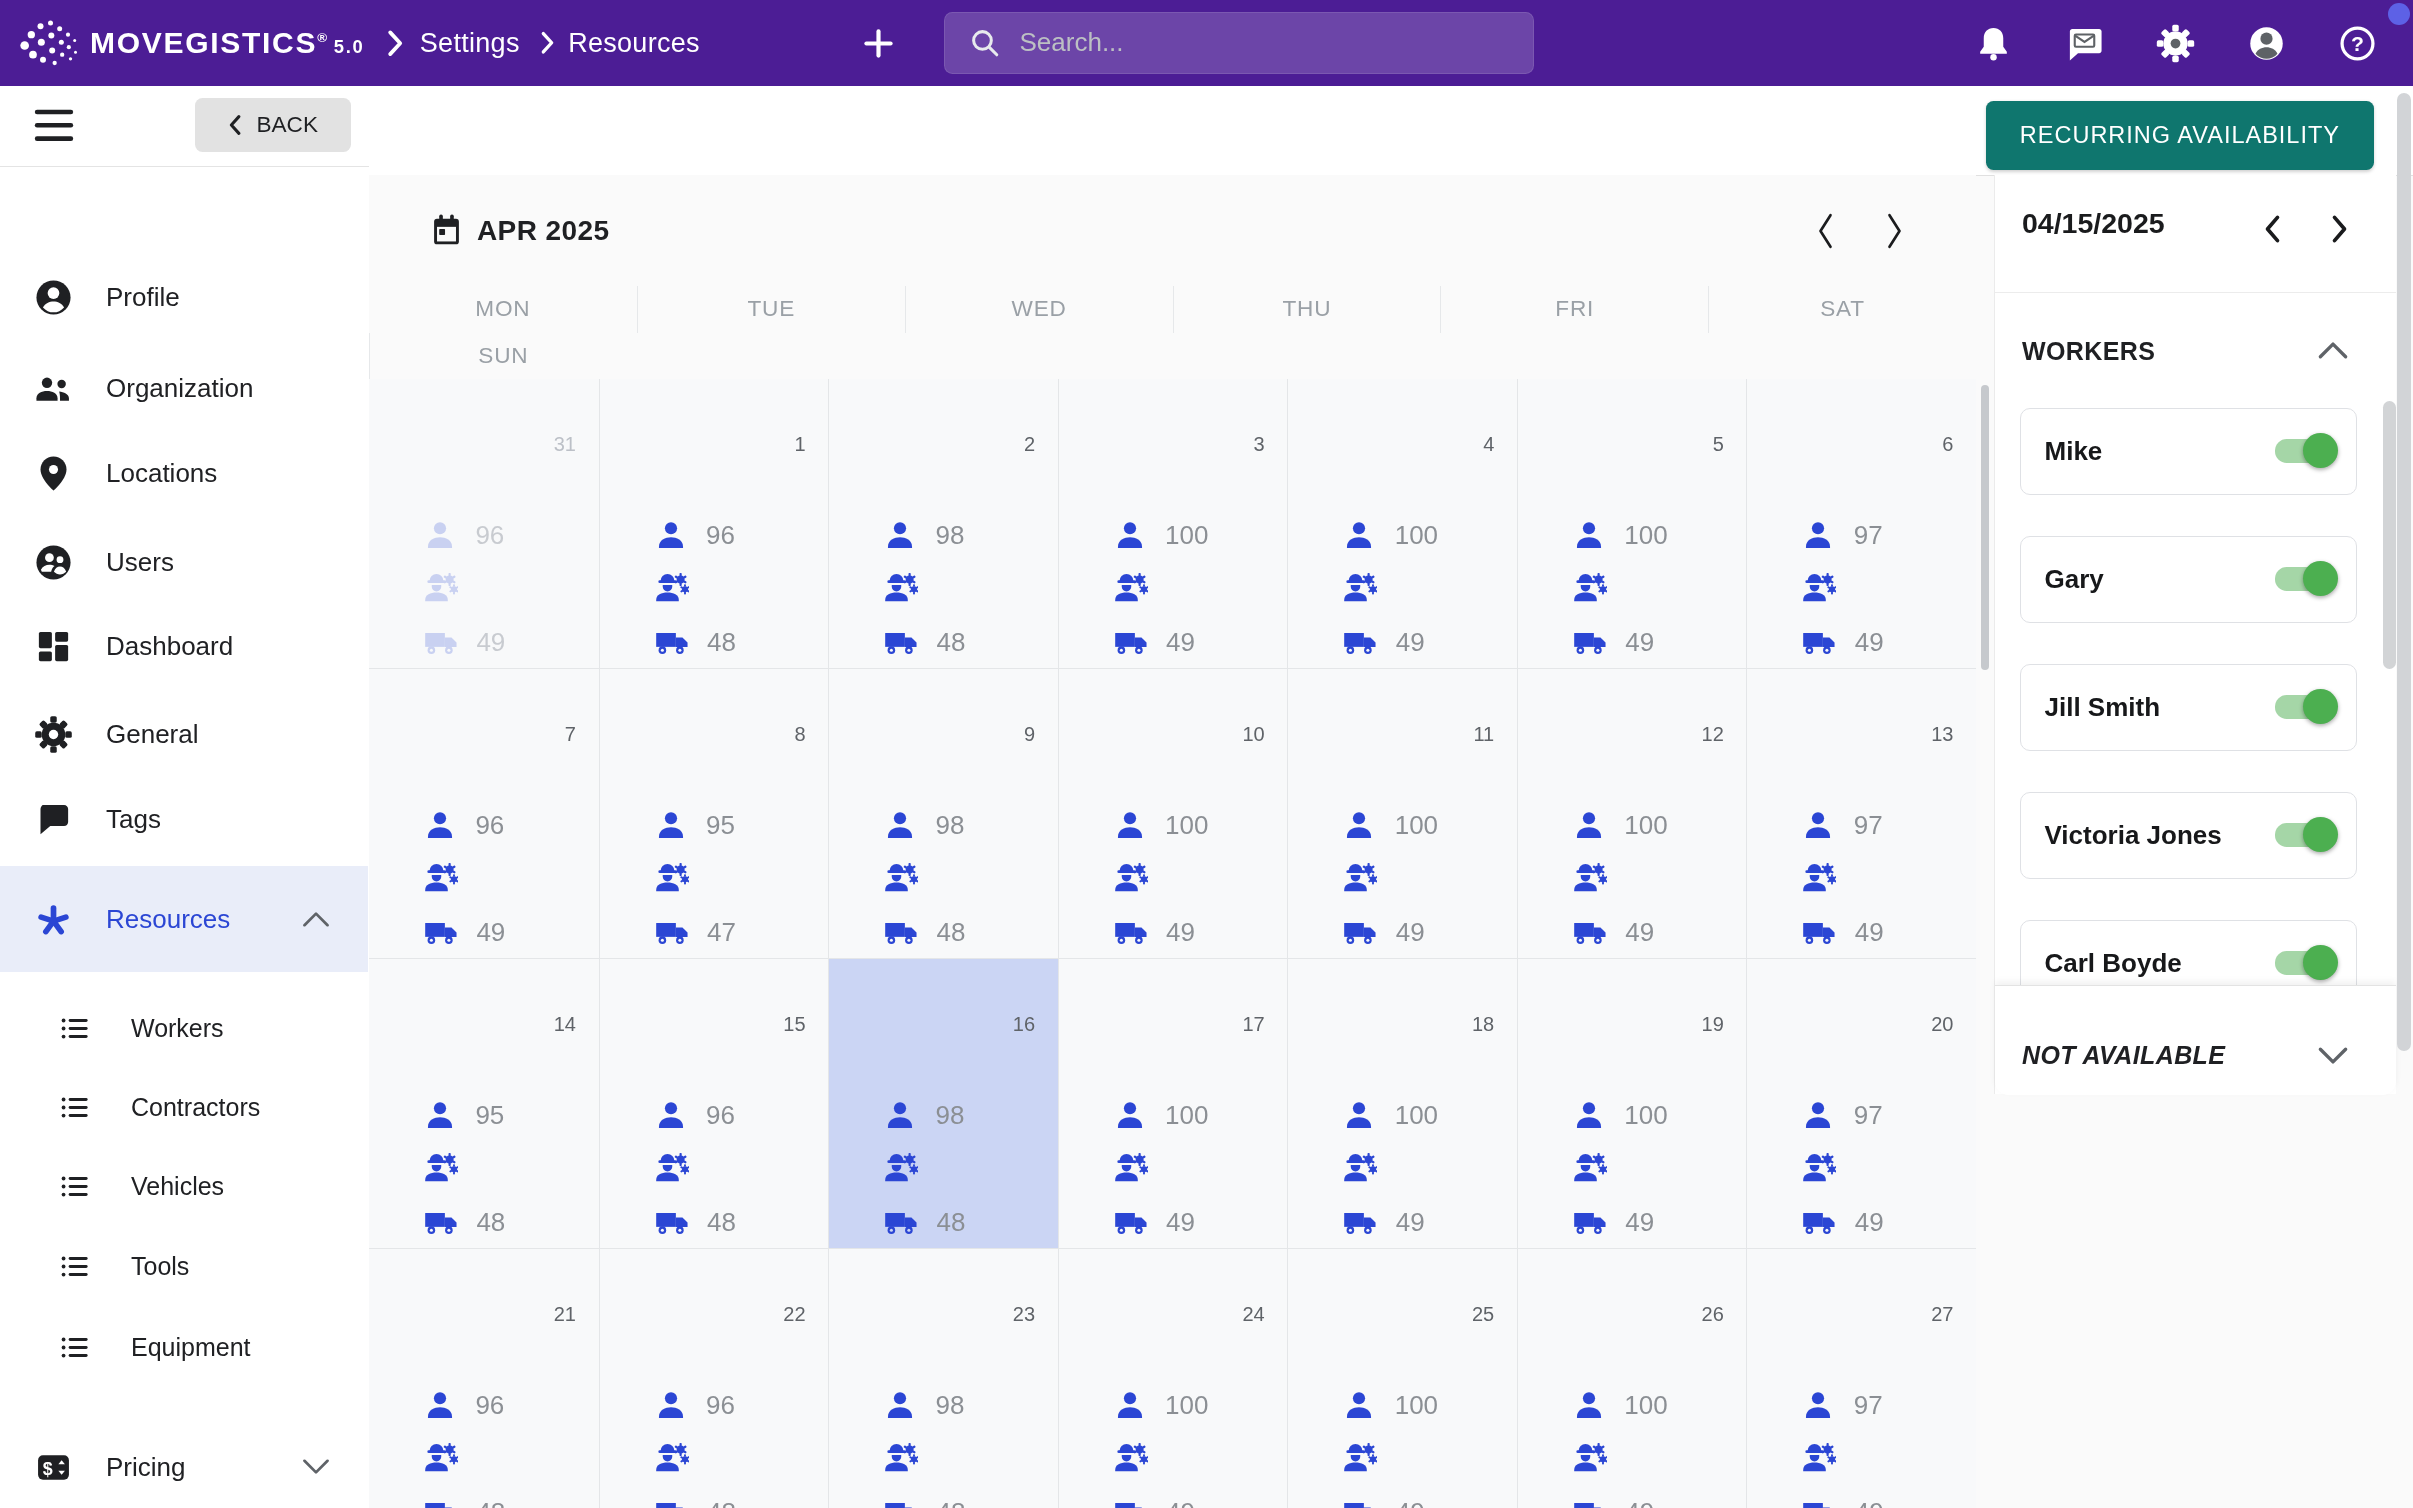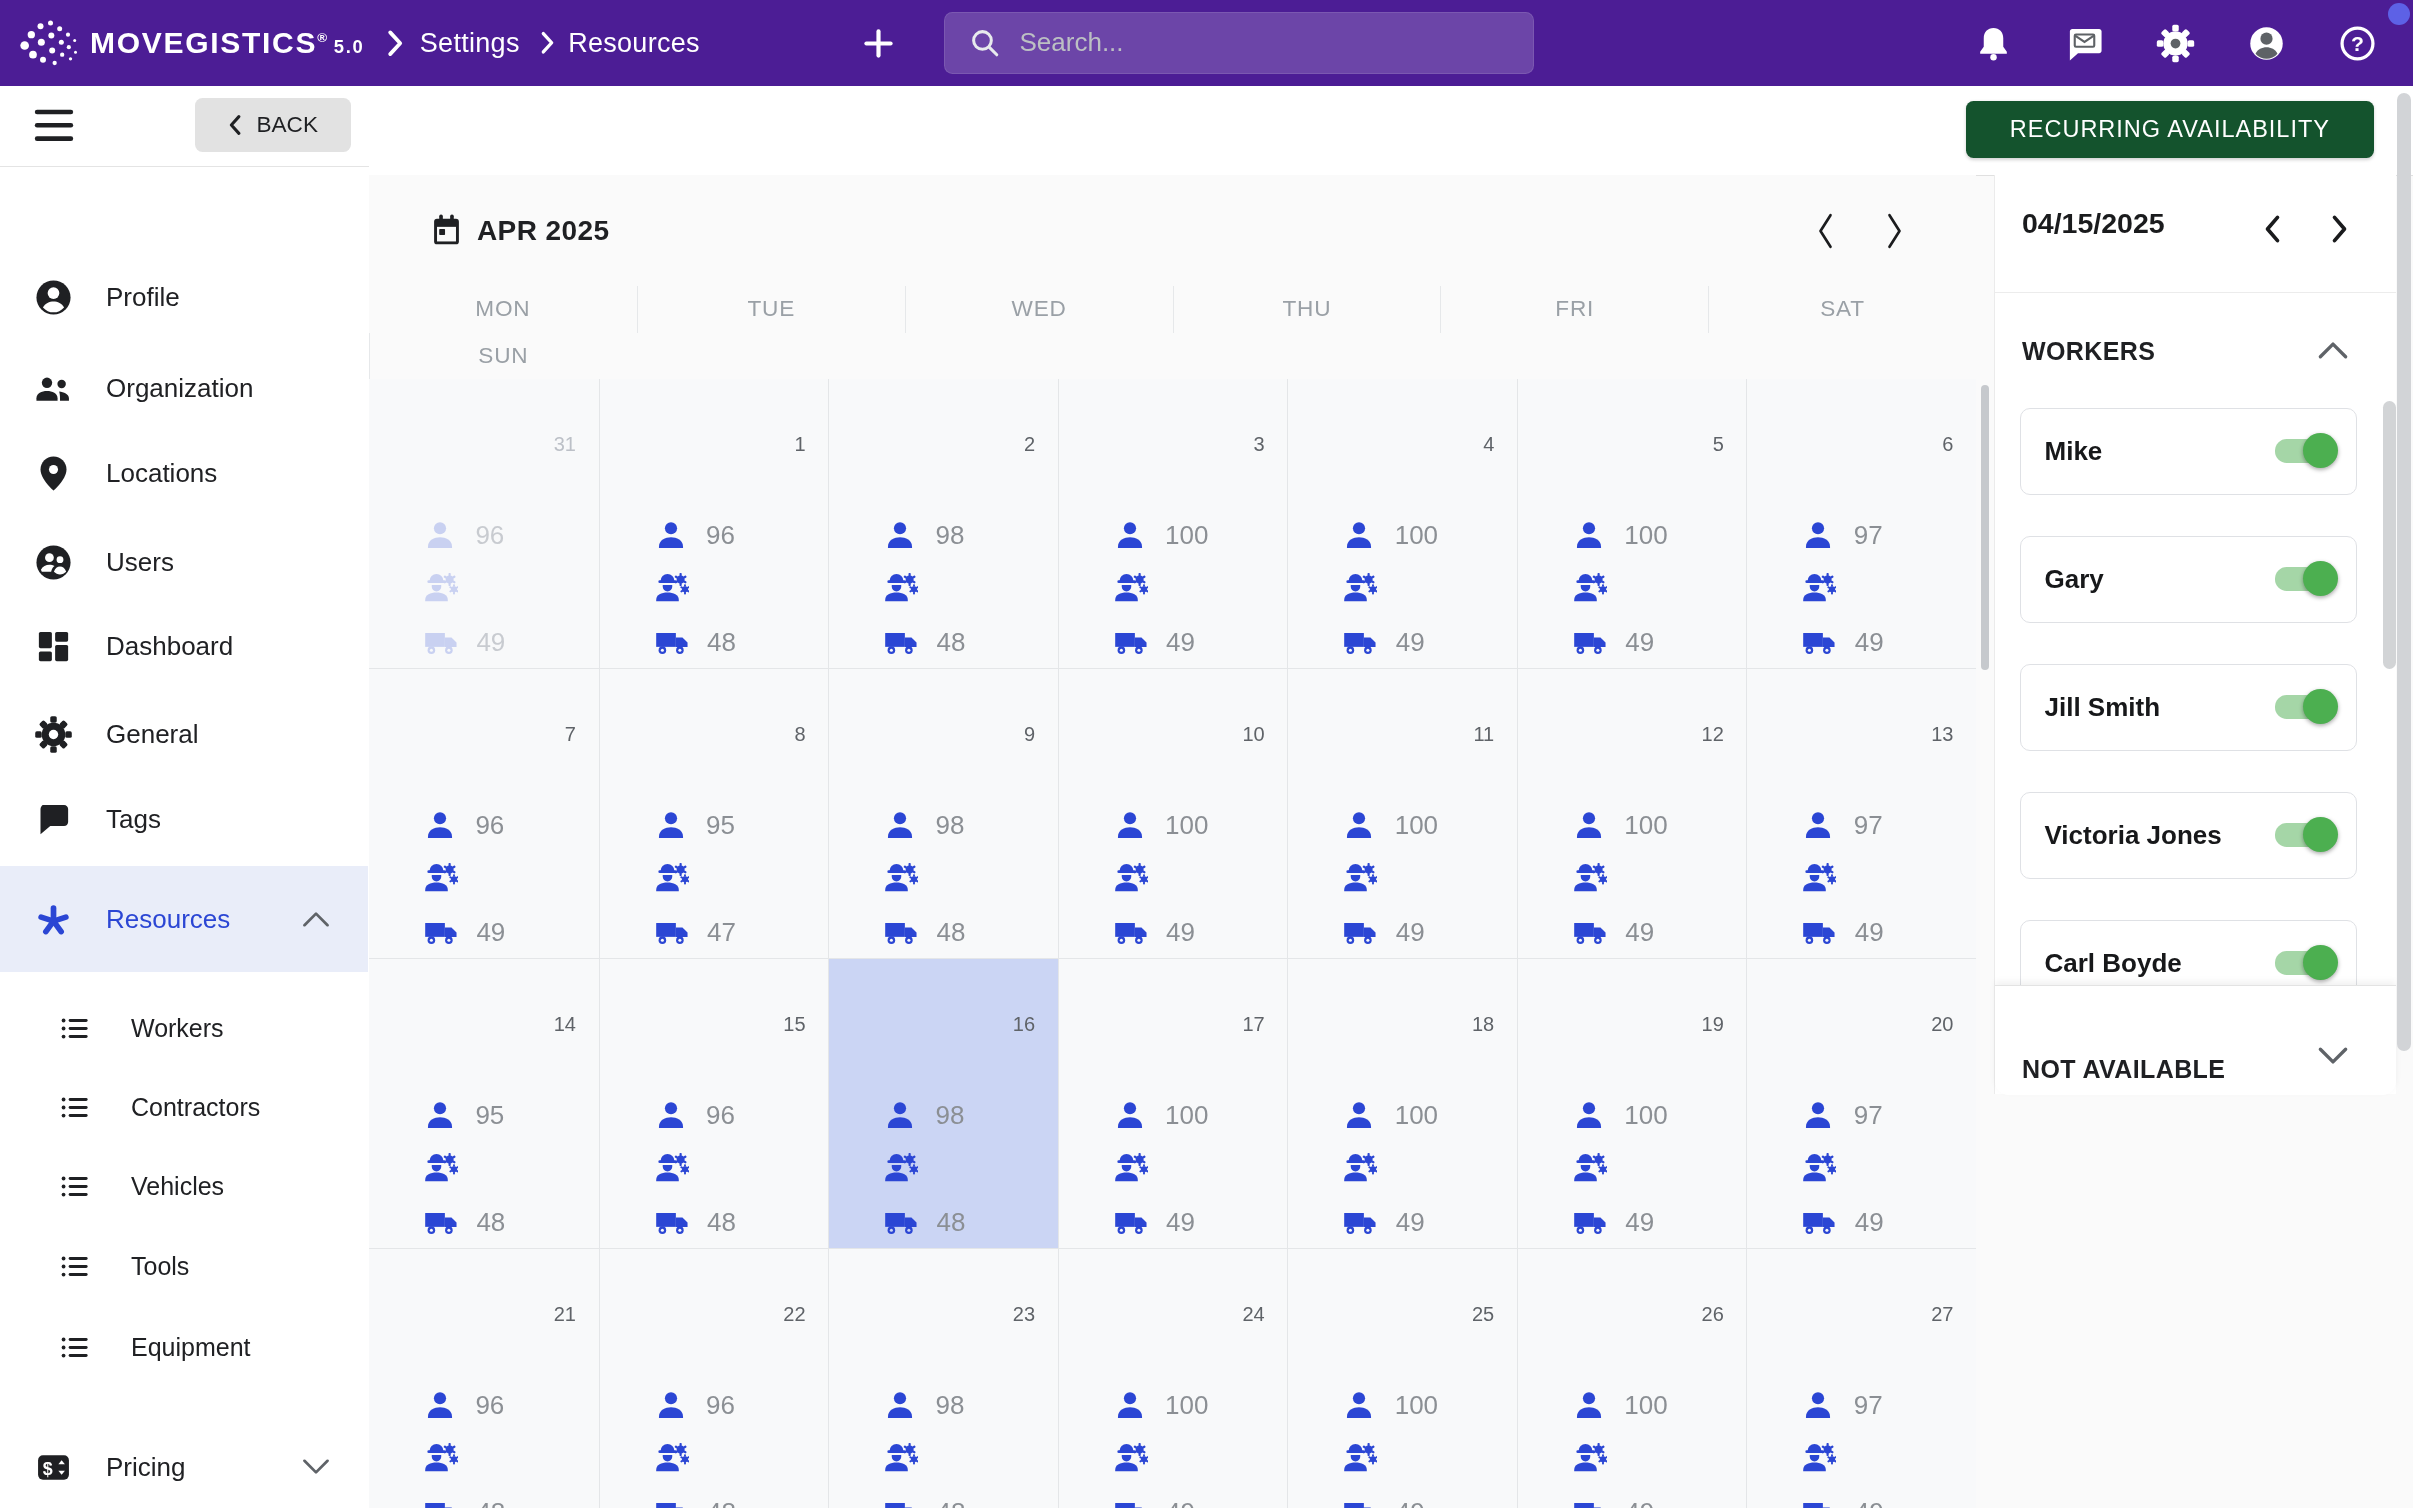--- a/index.html
+++ b/index.html
@@ -51,7 +51,7 @@
   
   .toolstrip{position:absolute;left:369px;top:86px;width:2045px;height:89px;background:#fff;
              border-bottom:0.8px solid #e0e0e0;}
-  .rec-btn{position:absolute;right:40px;top:15px;height:57px;padding:0 44px;background:#14532d;
+  .rec-btn{position:absolute;right:40px;top:15px;height:69px;padding:0 34px;background:#0f766e;
            color:#fff;border:none;border-radius:7.5px;font-size:23.5px;font-weight:500;letter-spacing:1px;
            font-family:inherit;cursor:pointer;box-shadow:0 1.7px 3.4px rgba(0,0,0,.18);}
 

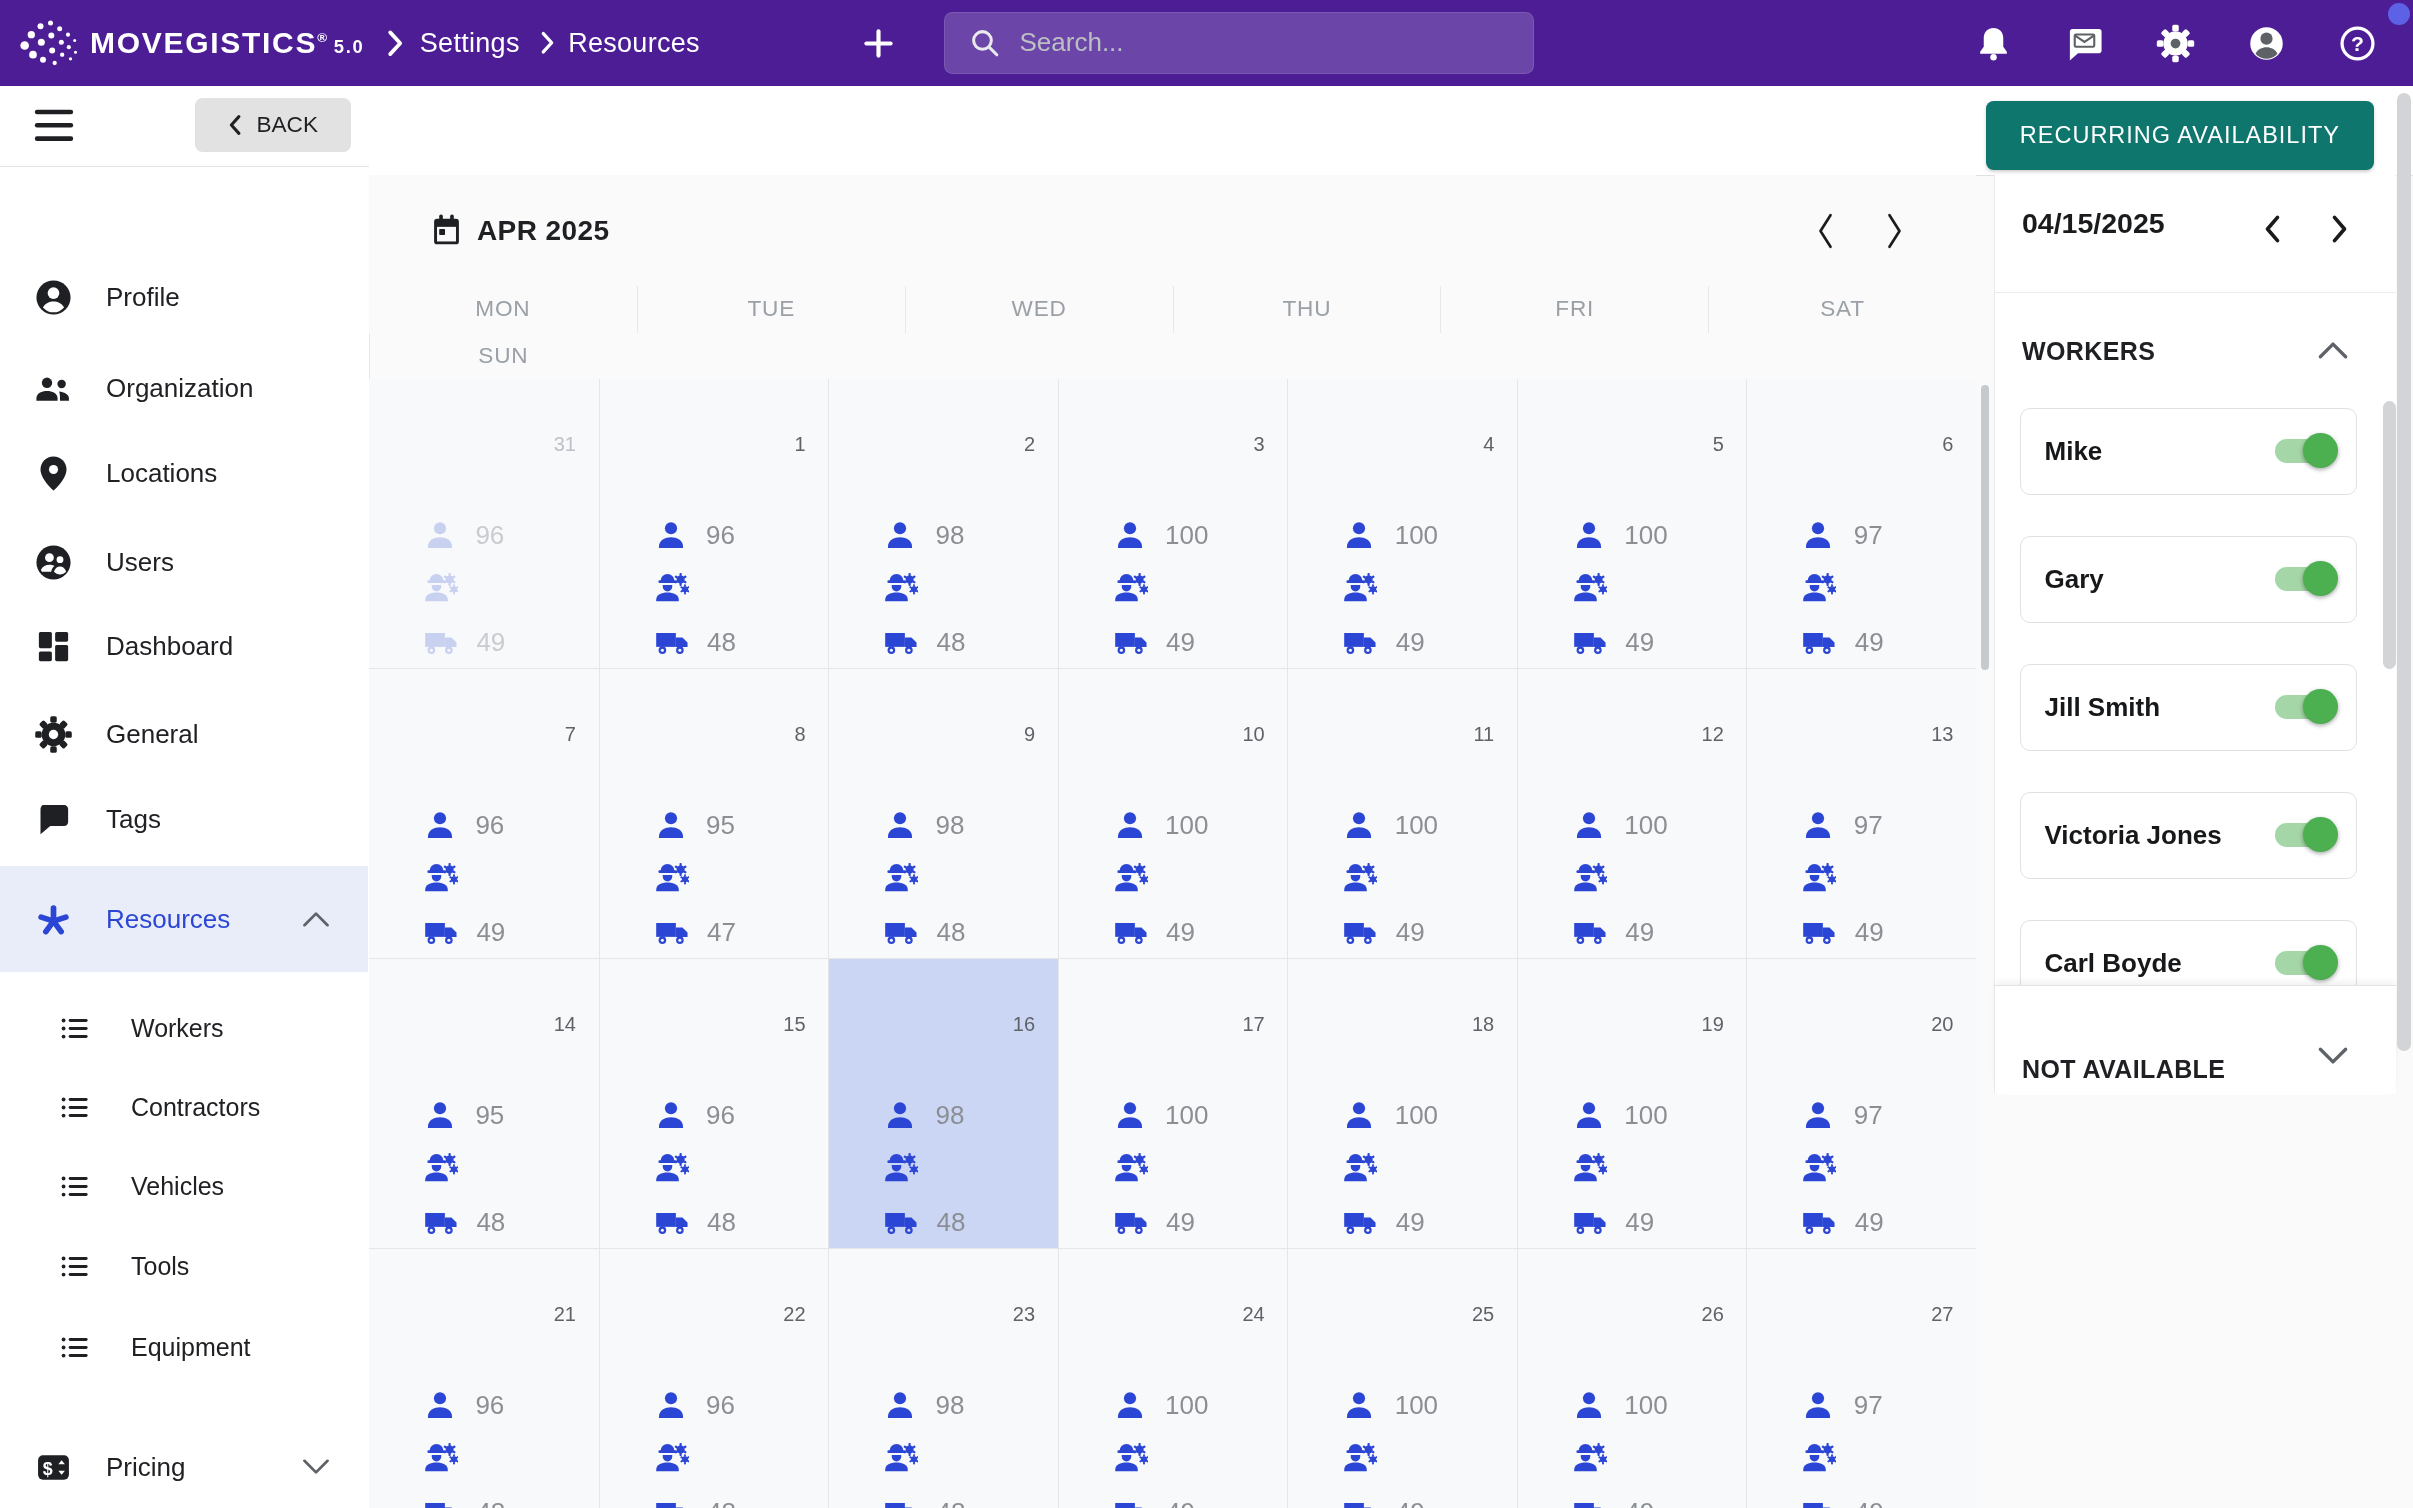--- a/index.html
+++ b/index.html
@@ -2355,7 +2355,7 @@
         </div>
       </div>
     <div class="na-bar">
-      <span class="panel-sec" style="top:69px;">NOT AVAILABLE</span>
+      <span class="panel-sec" style="top:55px;font-style:italic;">NOT AVAILABLE</span>
       <svg class="sec-chev" style="right:47px;top:59px;" viewBox="0 0 38 26" fill="none" stroke="currentColor" stroke-width="4" stroke-linecap="round" stroke-linejoin="round">
           <polyline points="4,5 19,20 34,5"></polyline>
         </svg>

